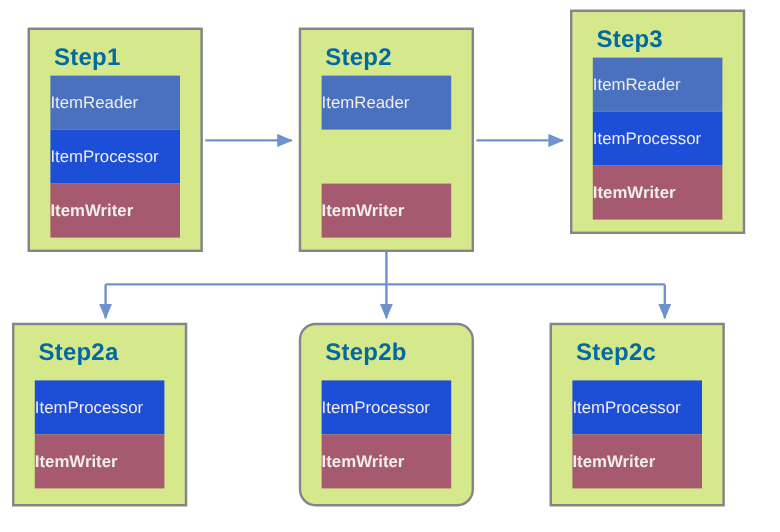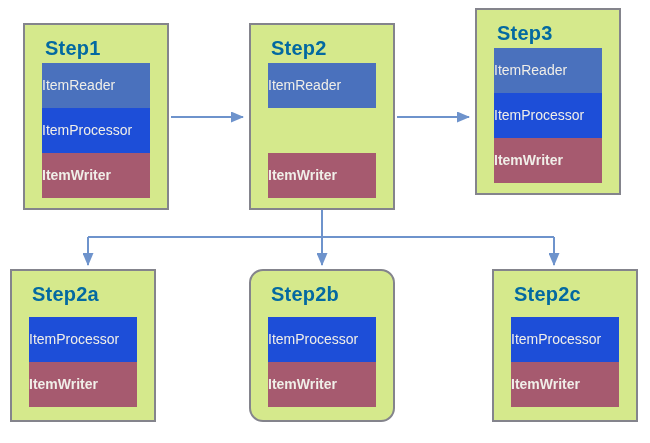--- a/index.html
+++ b/index.html
@@ -61,7 +61,7 @@
   #node-step3  { left: 475px; top: 8px; }
   #node-step2a { left: 10px;  top: 269px; }
   #node-step2b { left: 249px; top: 269px; border-radius: 14px; }
-  #node-step2c { left: 492px; top: 269px; padding-left: 40px; }
+  #node-step2c { left: 458px; top: 269px; padding-left: 40px; }
 
   .flow-layer {
     position: absolute;

